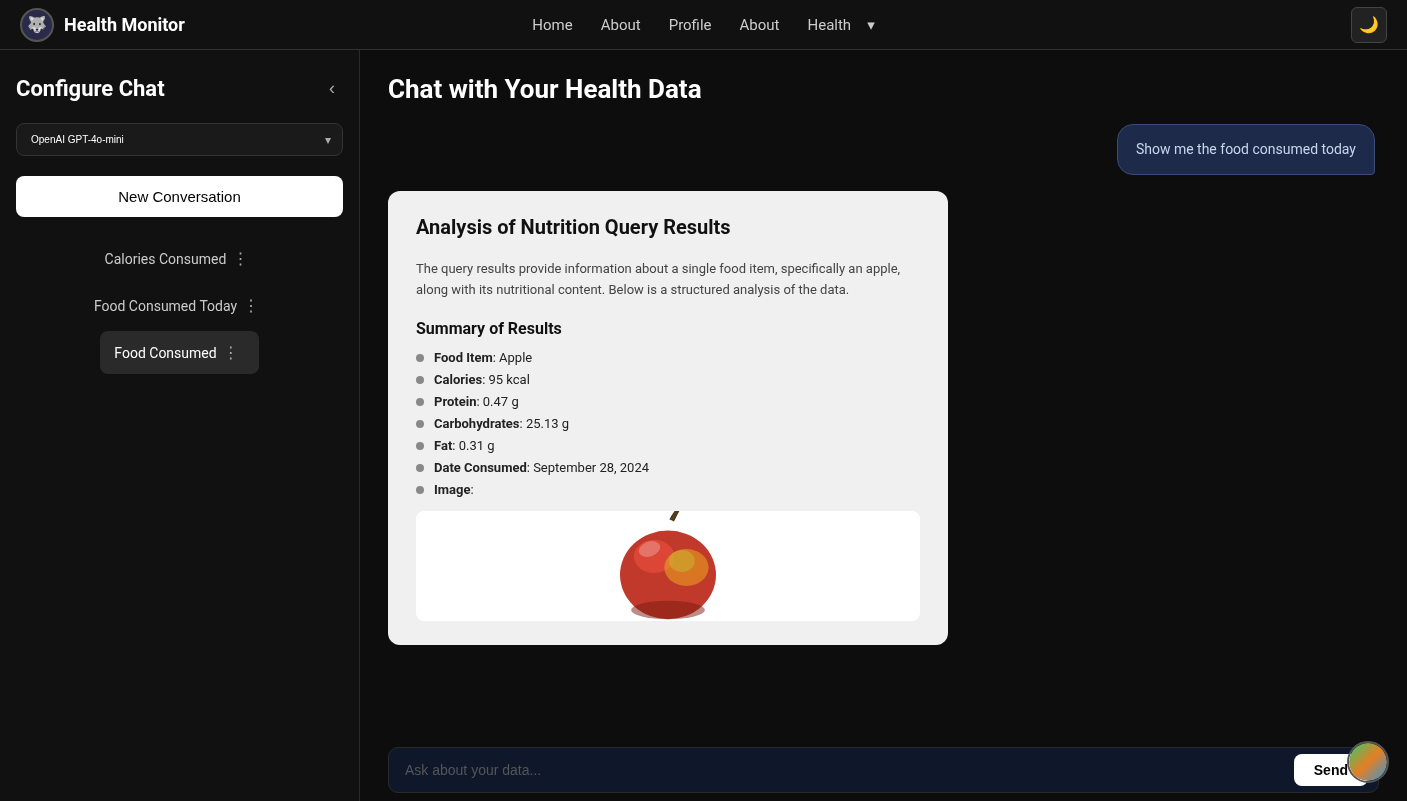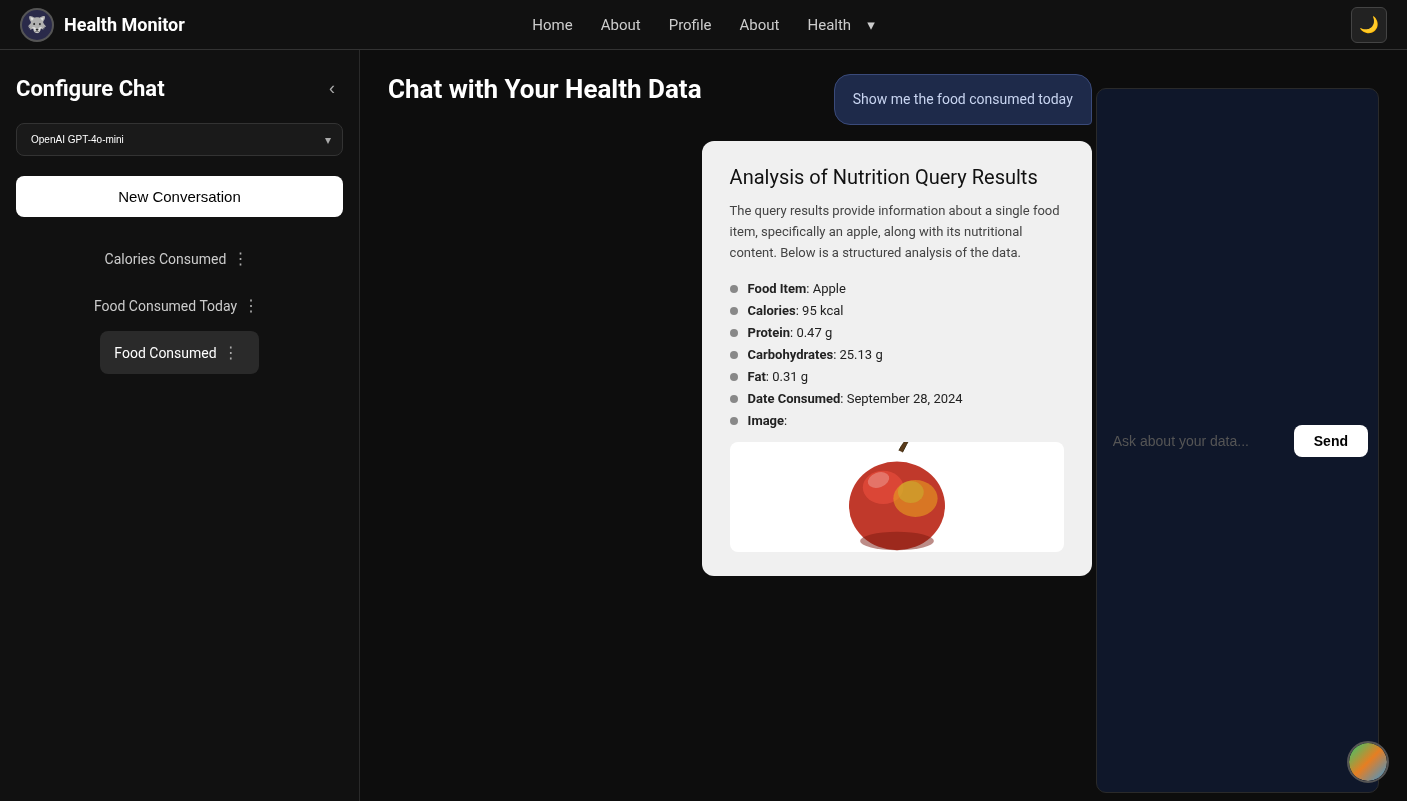--- a/index.html
+++ b/index.html
@@ -183,7 +183,7 @@
     .chat-area {
       flex: 1;
       display: flex;
-      flex-direction: row;
+      flex-direction: column;
       background: #0d0d0d;
       padding: 24px 28px 8px;
       overflow: hidden;

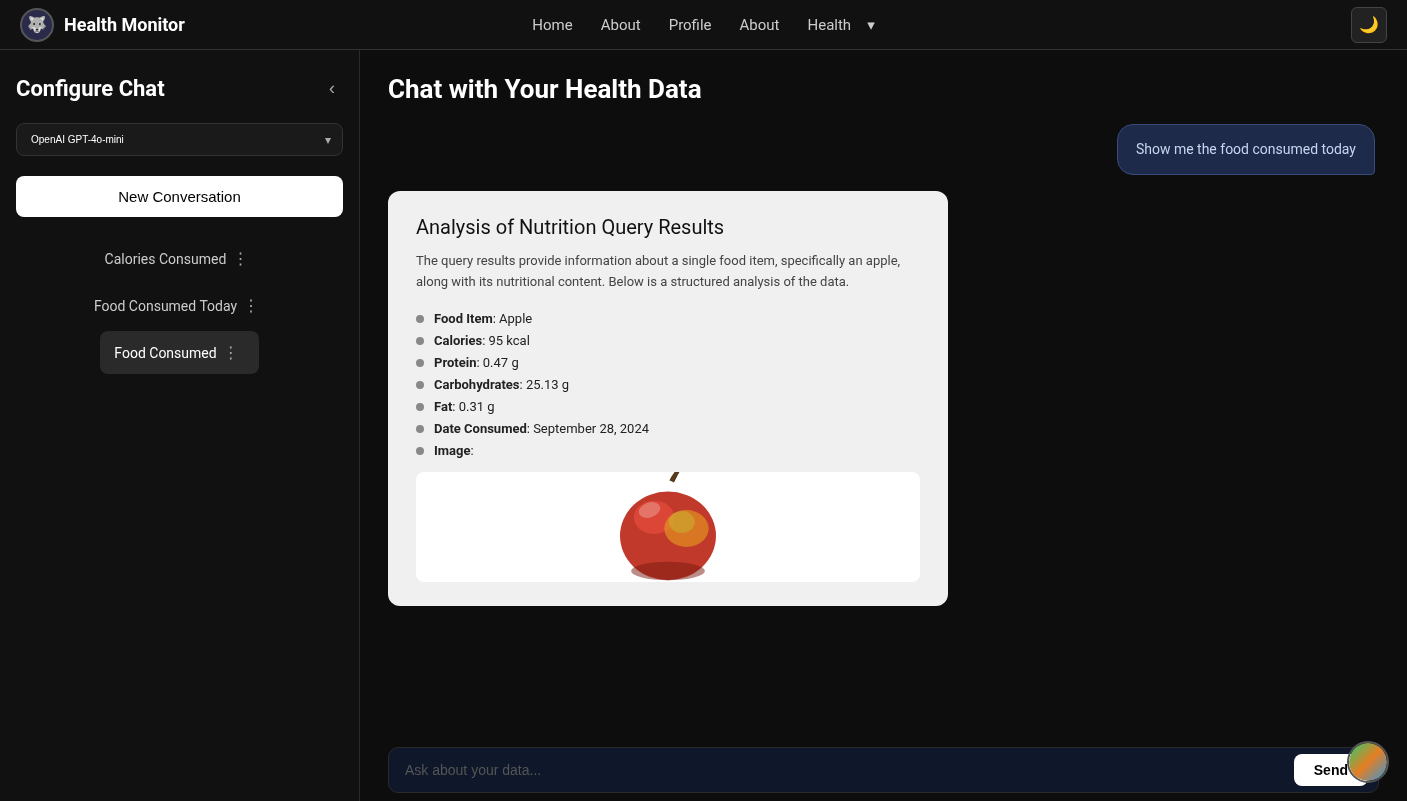--- a/index.html
+++ b/index.html
@@ -229,9 +229,9 @@
     }
     .message-card-title {
       font-size: 20px;
-      font-weight: 400;
+      font-weight: 700;
       color: #111;
-      margin-bottom: 12px;
+      margin-bottom: 20px;
     }
     .message-card-desc {
       font-size: 13px;

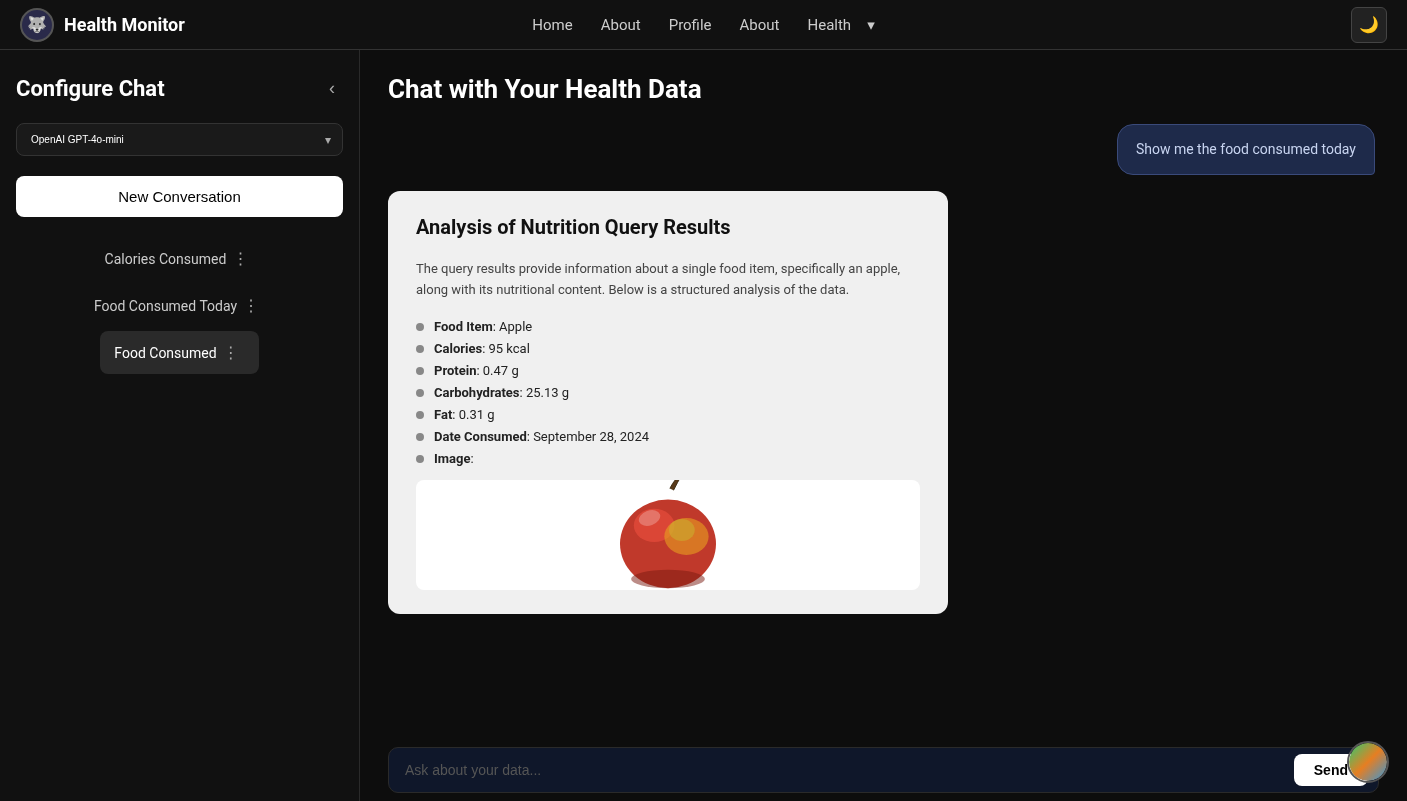--- a/index.html
+++ b/index.html
@@ -415,6 +415,7 @@
         <div class="message-card">
           <div class="message-card-title">Analysis of Nutrition Query Results</div>
           <div class="message-card-desc">The query results provide information about a single food item, specifically an apple, along with its nutritional content. Below is a structured analysis of the data.</div>
+          <div class="summary-title">Summary of Results</div>
           <ul class="summary-list">
             <li>
               <span class="bullet"></span>

